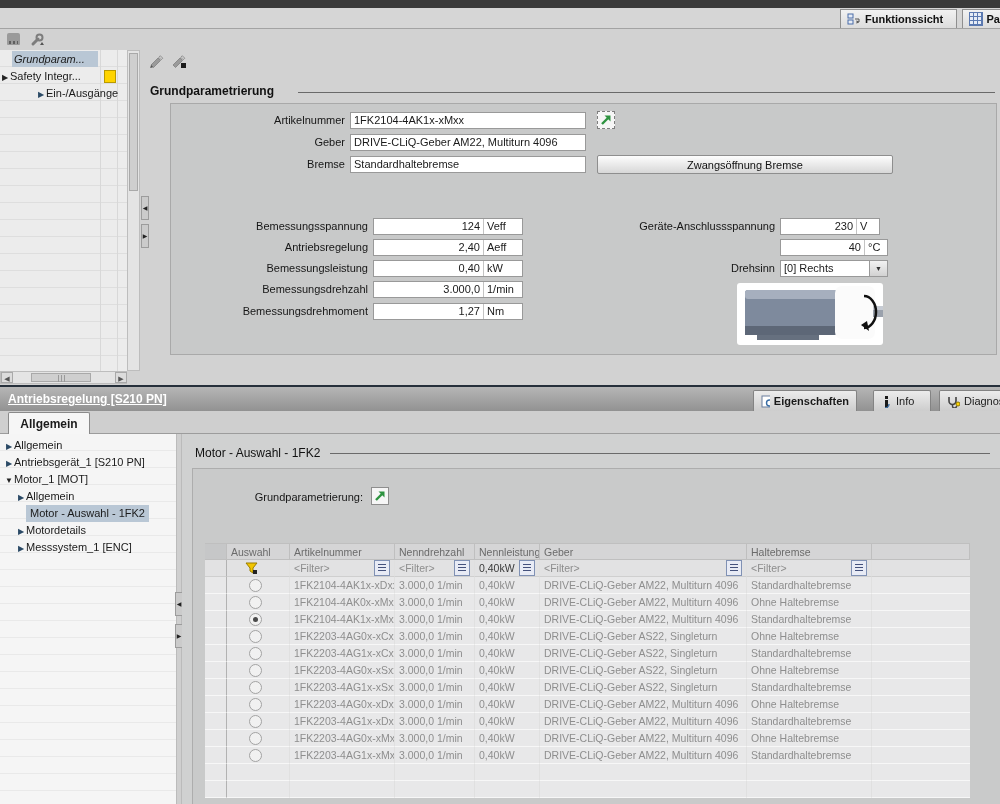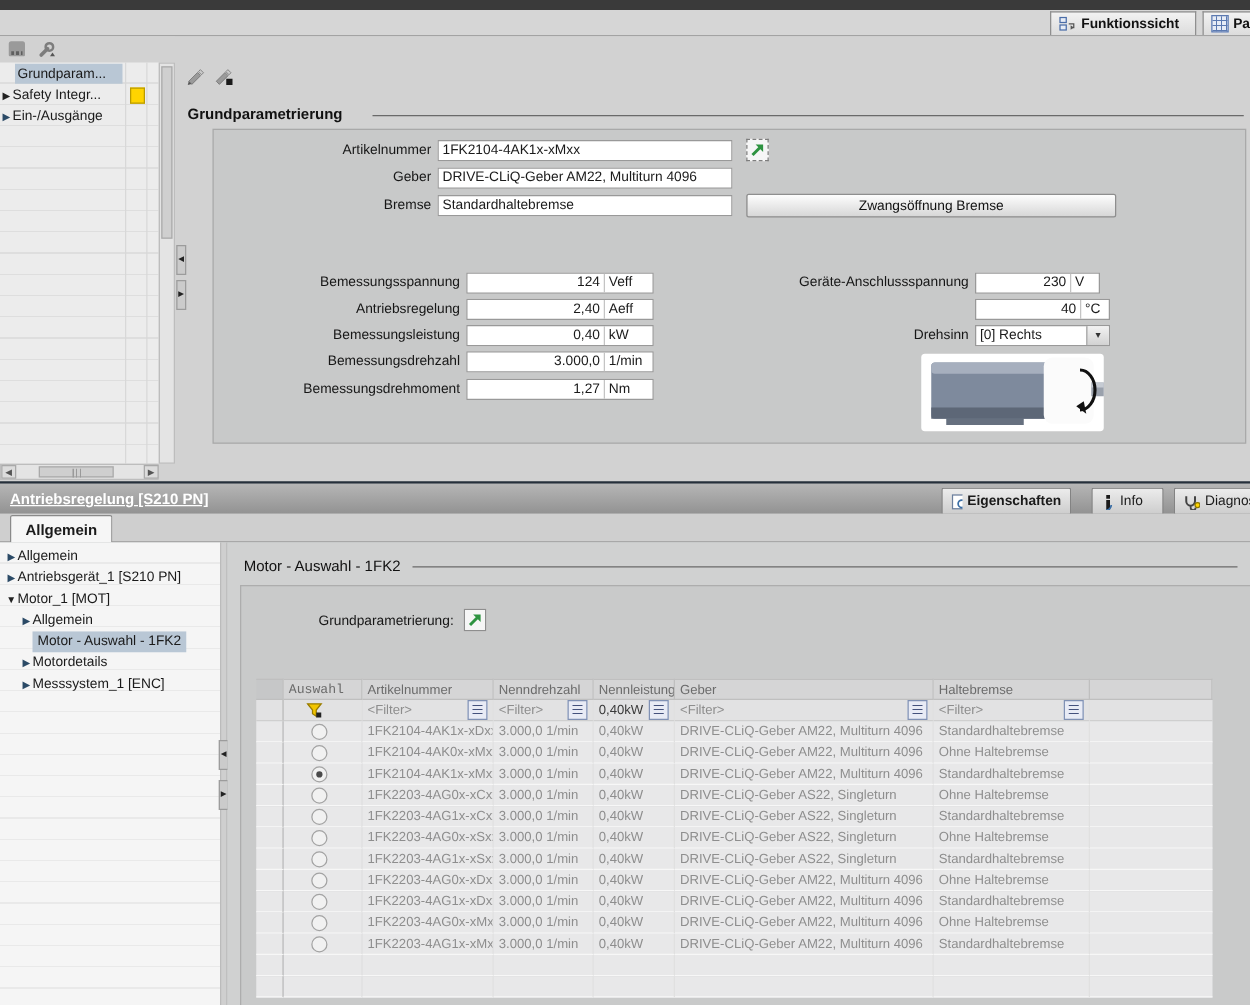--- a/index.html
+++ b/index.html
@@ -133,7 +133,7 @@
     <div class="abs" id="ts-list"></div>
     <div class="abs ts-colline" style="left:100px;"></div>
     <div class="abs ts-colline" style="left:117px;"></div>
-    <div class="abs ts-item" style="top:22px;">
+    <div class="abs ts-item" style="top:22px;font-style:italic;">
       <span class="ts-sel abs" style="left:12px;width:86px;height:16px;padding-left:2px;">Grundparam...</span>
     </div>
     <div class="abs ts-item" style="top:39px;">

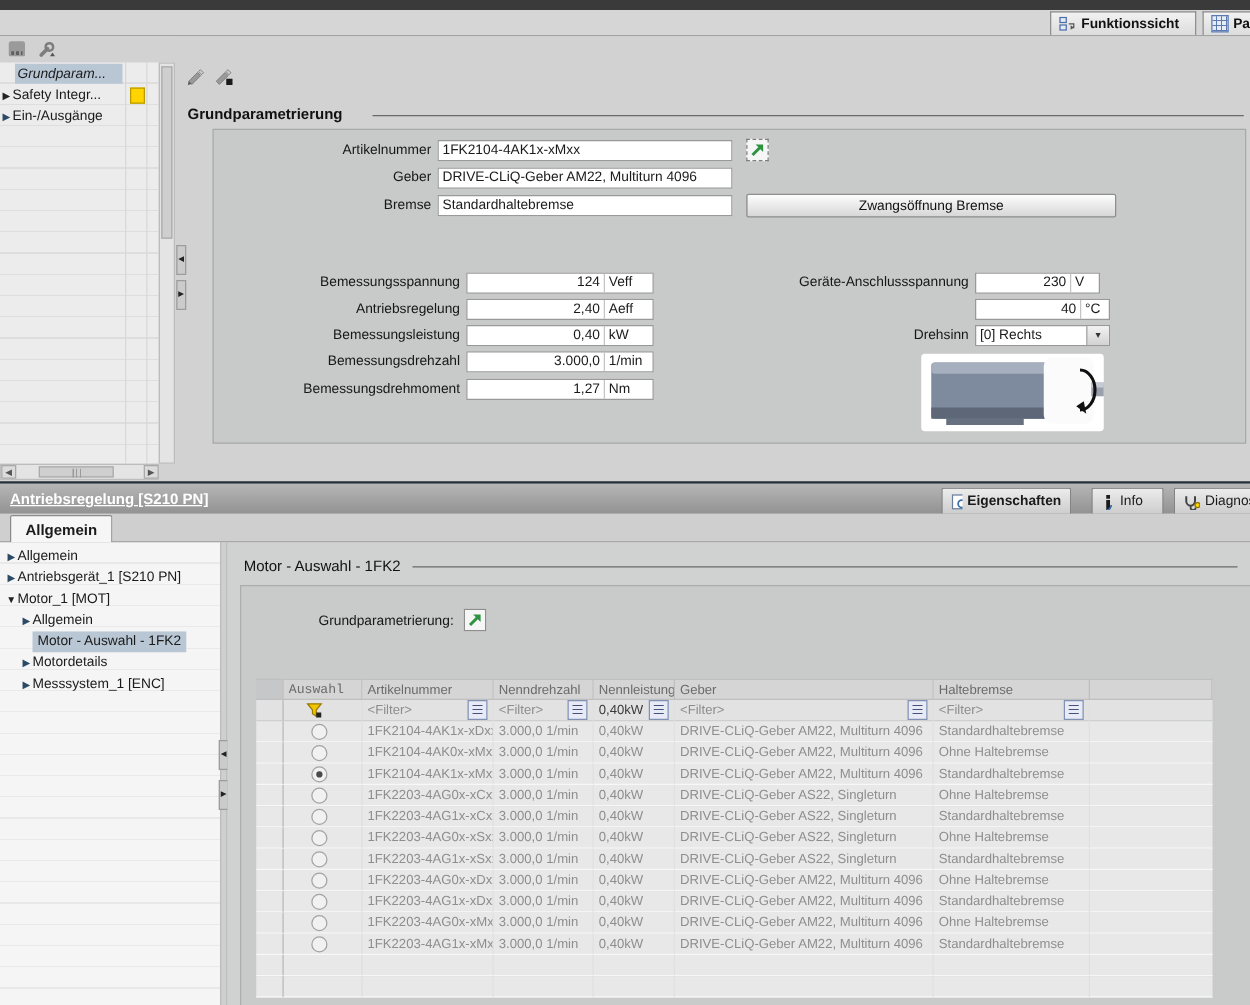--- a/index.html
+++ b/index.html
@@ -140,7 +140,7 @@
       <span class="tri" style="color:#222;"></span><span>Safety Integr...</span>
       <span class="badge abs" style="left:104px;top:2px;"></span>
     </div>
-    <div class="abs ts-item" style="top:56px;">
+    <div class="abs ts-item" style="top:56px;padding-left:36px;">
       <span class="tri"></span><span>Ein-/Ausgänge</span>
     </div>
 

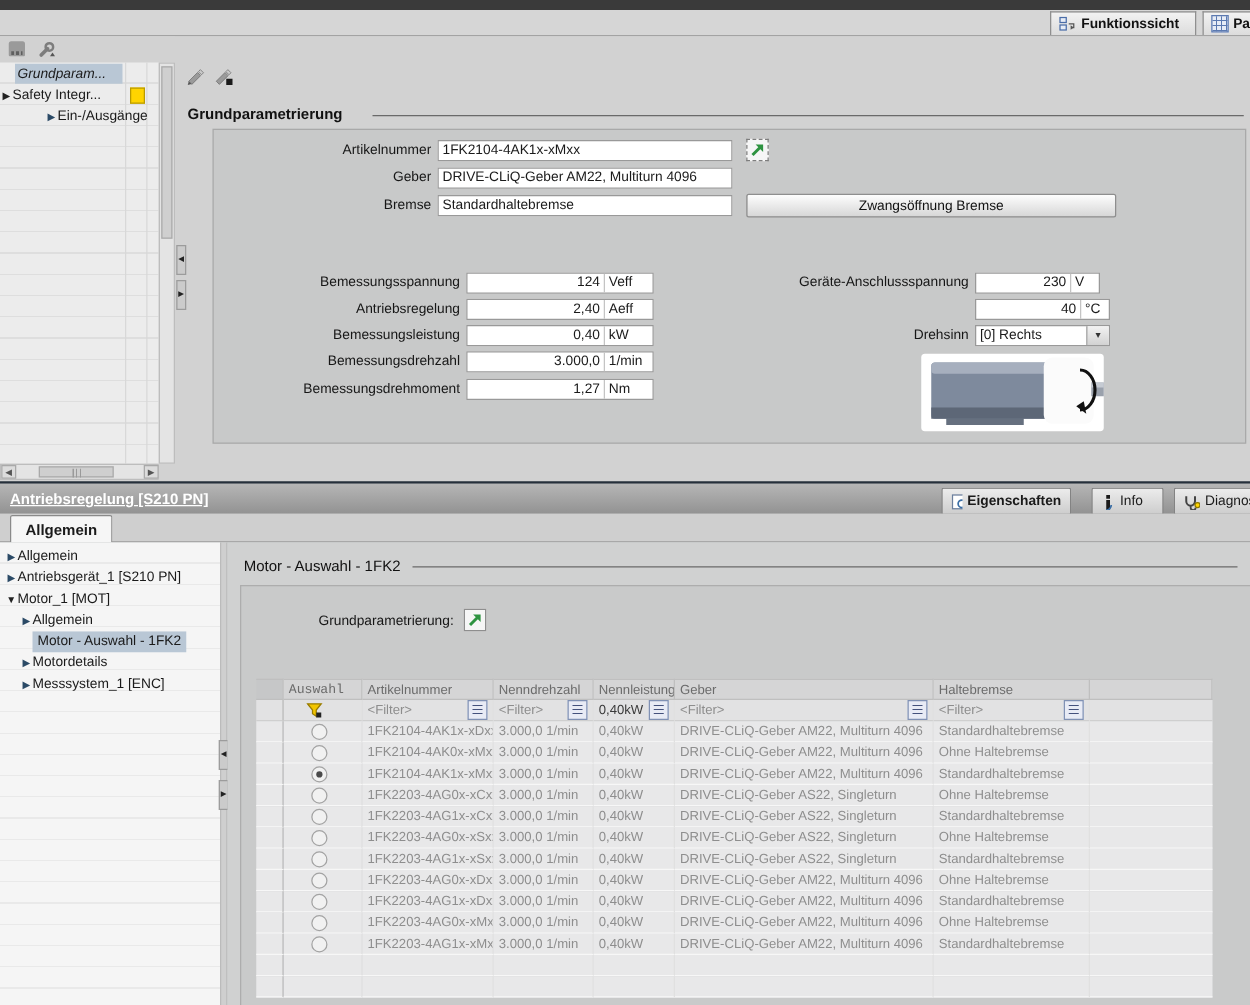--- a/index.html
+++ b/index.html
@@ -75,7 +75,7 @@
   .trow{display:flex;height:17px;}
   .c{box-sizing:border-box;border-right:1px solid #e0e0e0;padding:1px 4px;font-size:10.5px;line-height:14px;white-space:nowrap;overflow:hidden;}
   .c-rh{width:22px;background:#c6c7c8;border-right:1px solid #b2b2b2;border-bottom:1px solid #e9e9e9;}
-  .c-aus{width:63px;font-family:Liberation Mono, monospace;}
+  .c-aus{width:63px;}
   .c-art{width:105px;}
   .c-nenn{width:80px;}
   .c-leist{width:65px;}

